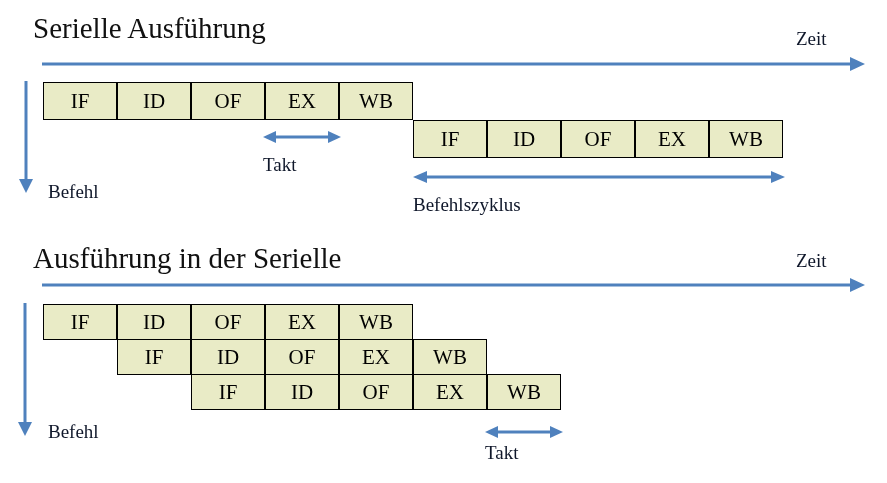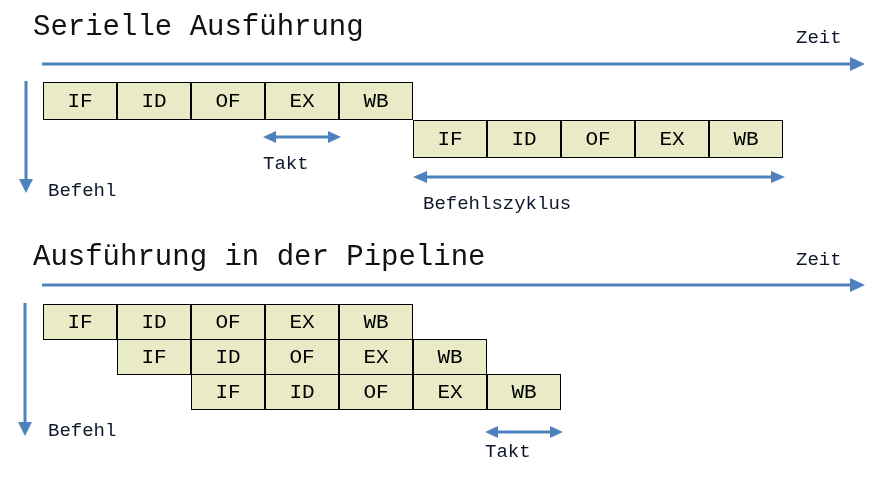--- a/index.html
+++ b/index.html
@@ -8,7 +8,7 @@
     width: 887px;
     height: 483px;
     background: #ffffff;
-    font-family: Liberation Mono, monospace;
+    font-family: Liberation Serif, serif;
     color: #000000;
     overflow: hidden;
   }

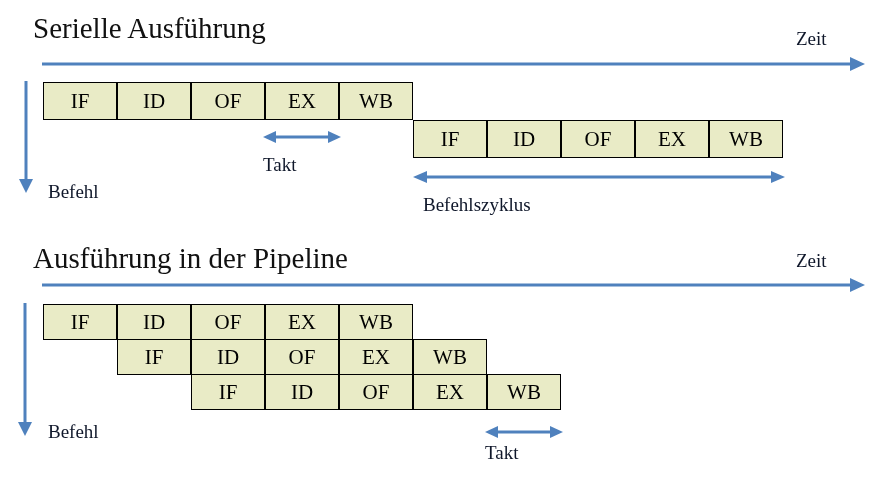--- a/index.html
+++ b/index.html
@@ -101,7 +101,7 @@
     <line class="arrow-line" x1="11" y1="8" x2="361" y2="8"></line>
     <polygon class="arrow-head" points="358,2 372,8 358,14"></polygon>
   </svg>
-  <div class="label centered" style="left:423px; top:193px; width:372px;">Befehlszyklus</div>
+  <div class="label centered" style="left:413px; top:193px; width:372px;">Befehlszyklus</div>
 
   <div class="title" style="left:33px; top:242px;">Ausführung in der Pipeline</div>
 

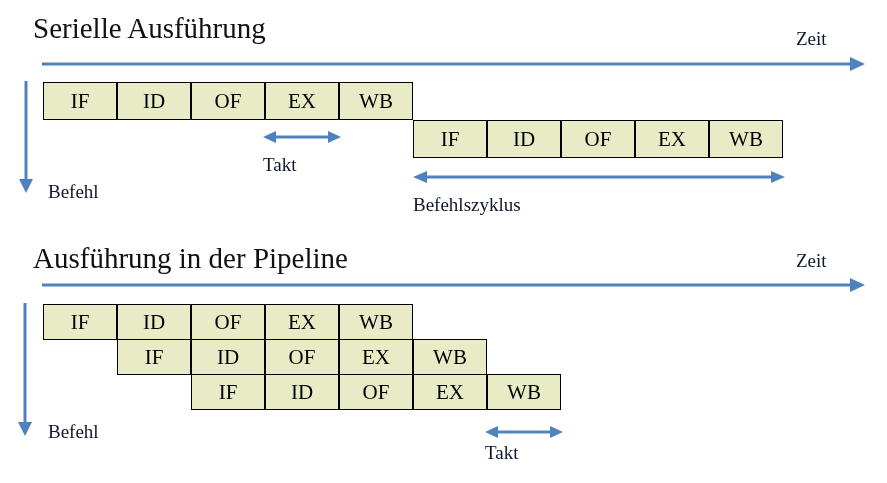--- a/index.html
+++ b/index.html
@@ -103,7 +103,7 @@
   </svg>
   <div class="label centered" style="left:413px; top:193px; width:372px;">Befehlszyklus</div>
 
-  <div class="title" style="left:33px; top:242px;">Ausführung in der Pipeline</div>
+  <div class="title" style="left:33px; top:242px;">Ausführung in der Serielle</div>
 
   <div class="label" style="left:796px; top:249px;">Zeit</div>
 

